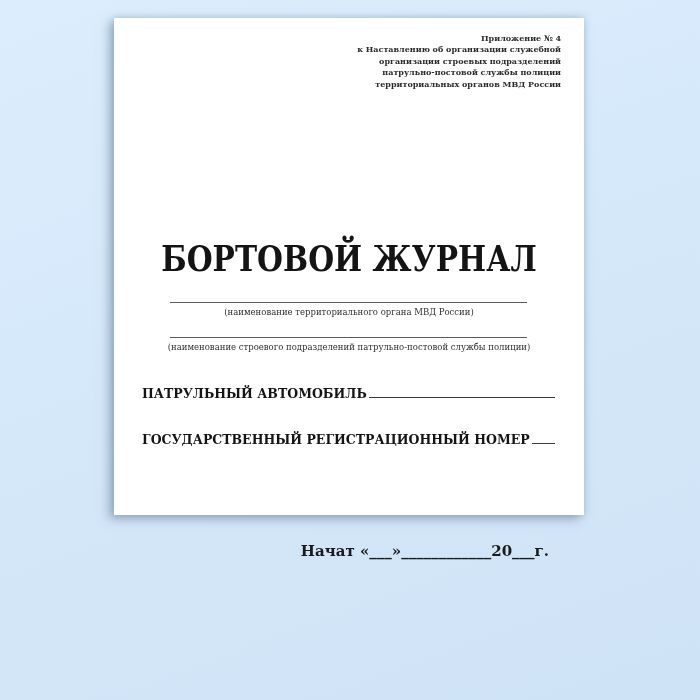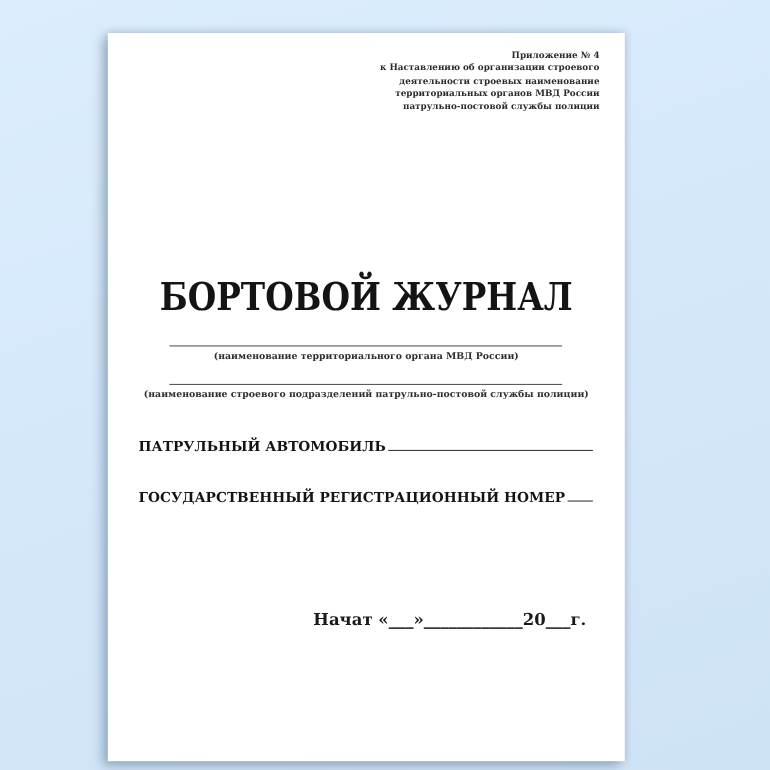--- a/index.html
+++ b/index.html
@@ -18,15 +18,14 @@
   }
   .paper {
     position: absolute;
-    left: 98px;
+    left: 114px;
     top: 18px;
     width: 470px;
-    height: 662px;
+    height: 497px;
     background: #ffffff;
     box-shadow: -5px 4px 10px rgba(96, 122, 150, 0.50),
                 0 0 7px rgba(96, 122, 150, 0.35);
     color: #1d1d1d;
-    margin-top: 12px;
   }
   .header-note {
     position: absolute;

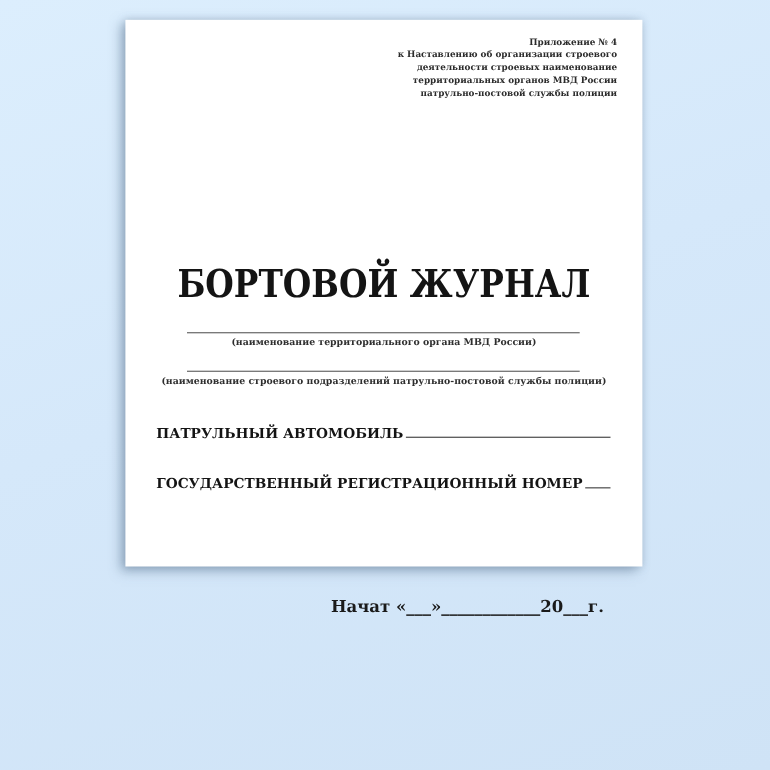--- a/index.html
+++ b/index.html
@@ -111,7 +111,7 @@
 
     <div class="header-note">
       <div>Приложение № 4</div>
-      <div>к Наставлению об организации строевого</div>
+      <div>к Наставлению об организации служебной</div>
       <div>деятельности строевых наименование</div>
       <div>территориальных органов МВД России</div>
       <div>патрульно-постовой службы полиции</div>

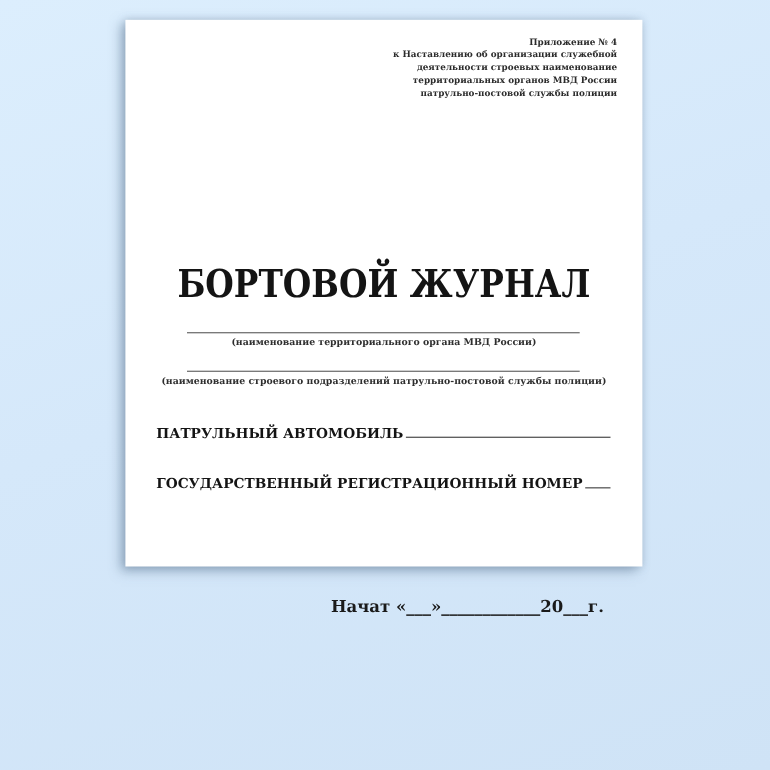--- a/index.html
+++ b/index.html
@@ -112,7 +112,7 @@
     <div class="header-note">
       <div>Приложение № 4</div>
       <div>к Наставлению об организации служебной</div>
-      <div>деятельности строевых наименование</div>
+      <div>организации строевых подразделений</div>
       <div>территориальных органов МВД России</div>
       <div>патрульно-постовой службы полиции</div>
     </div>

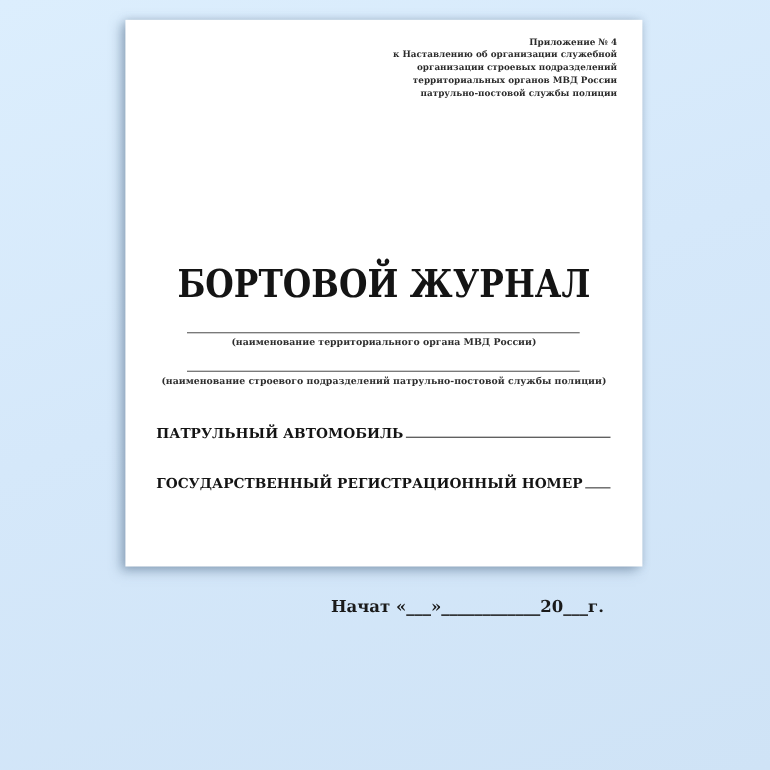--- a/index.html
+++ b/index.html
@@ -113,8 +113,8 @@
       <div>Приложение № 4</div>
       <div>к Наставлению об организации служебной</div>
       <div>организации строевых подразделений</div>
+      <div>патрульно-постовой службы полиции</div>
       <div>территориальных органов МВД России</div>
-      <div>патрульно-постовой службы полиции</div>
     </div>
 
     <h1 class="title">БОРТОВОЙ ЖУРНАЛ</h1>

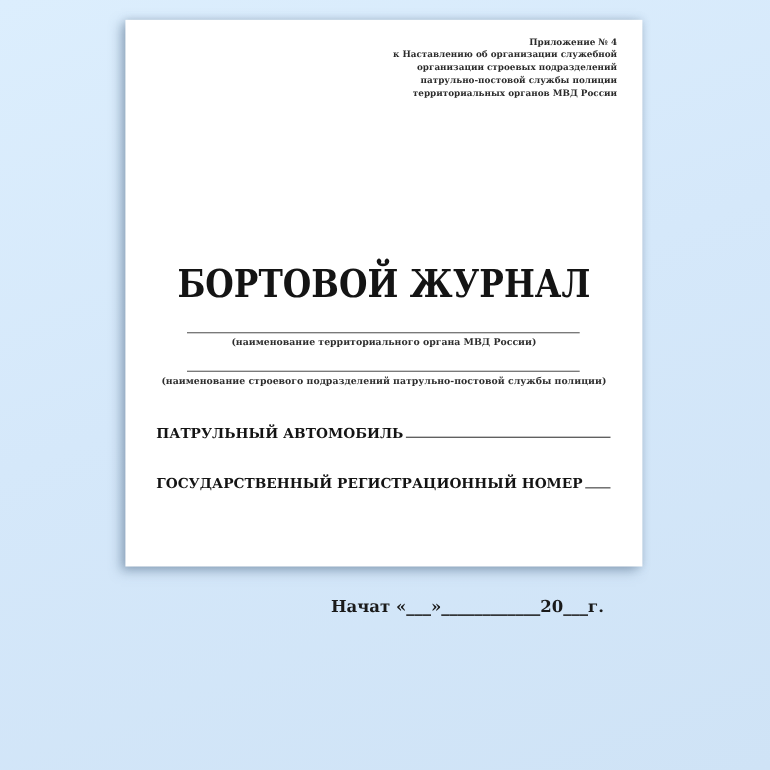--- a/index.html
+++ b/index.html
@@ -67,7 +67,7 @@
     text-align: center;
     font-size: 8.5px;
     color: #2e2e2e;
-    font-weight: 700;
+    font-weight: 400;
     white-space: nowrap;
   }
   .caption-1 { top: 289px; }

